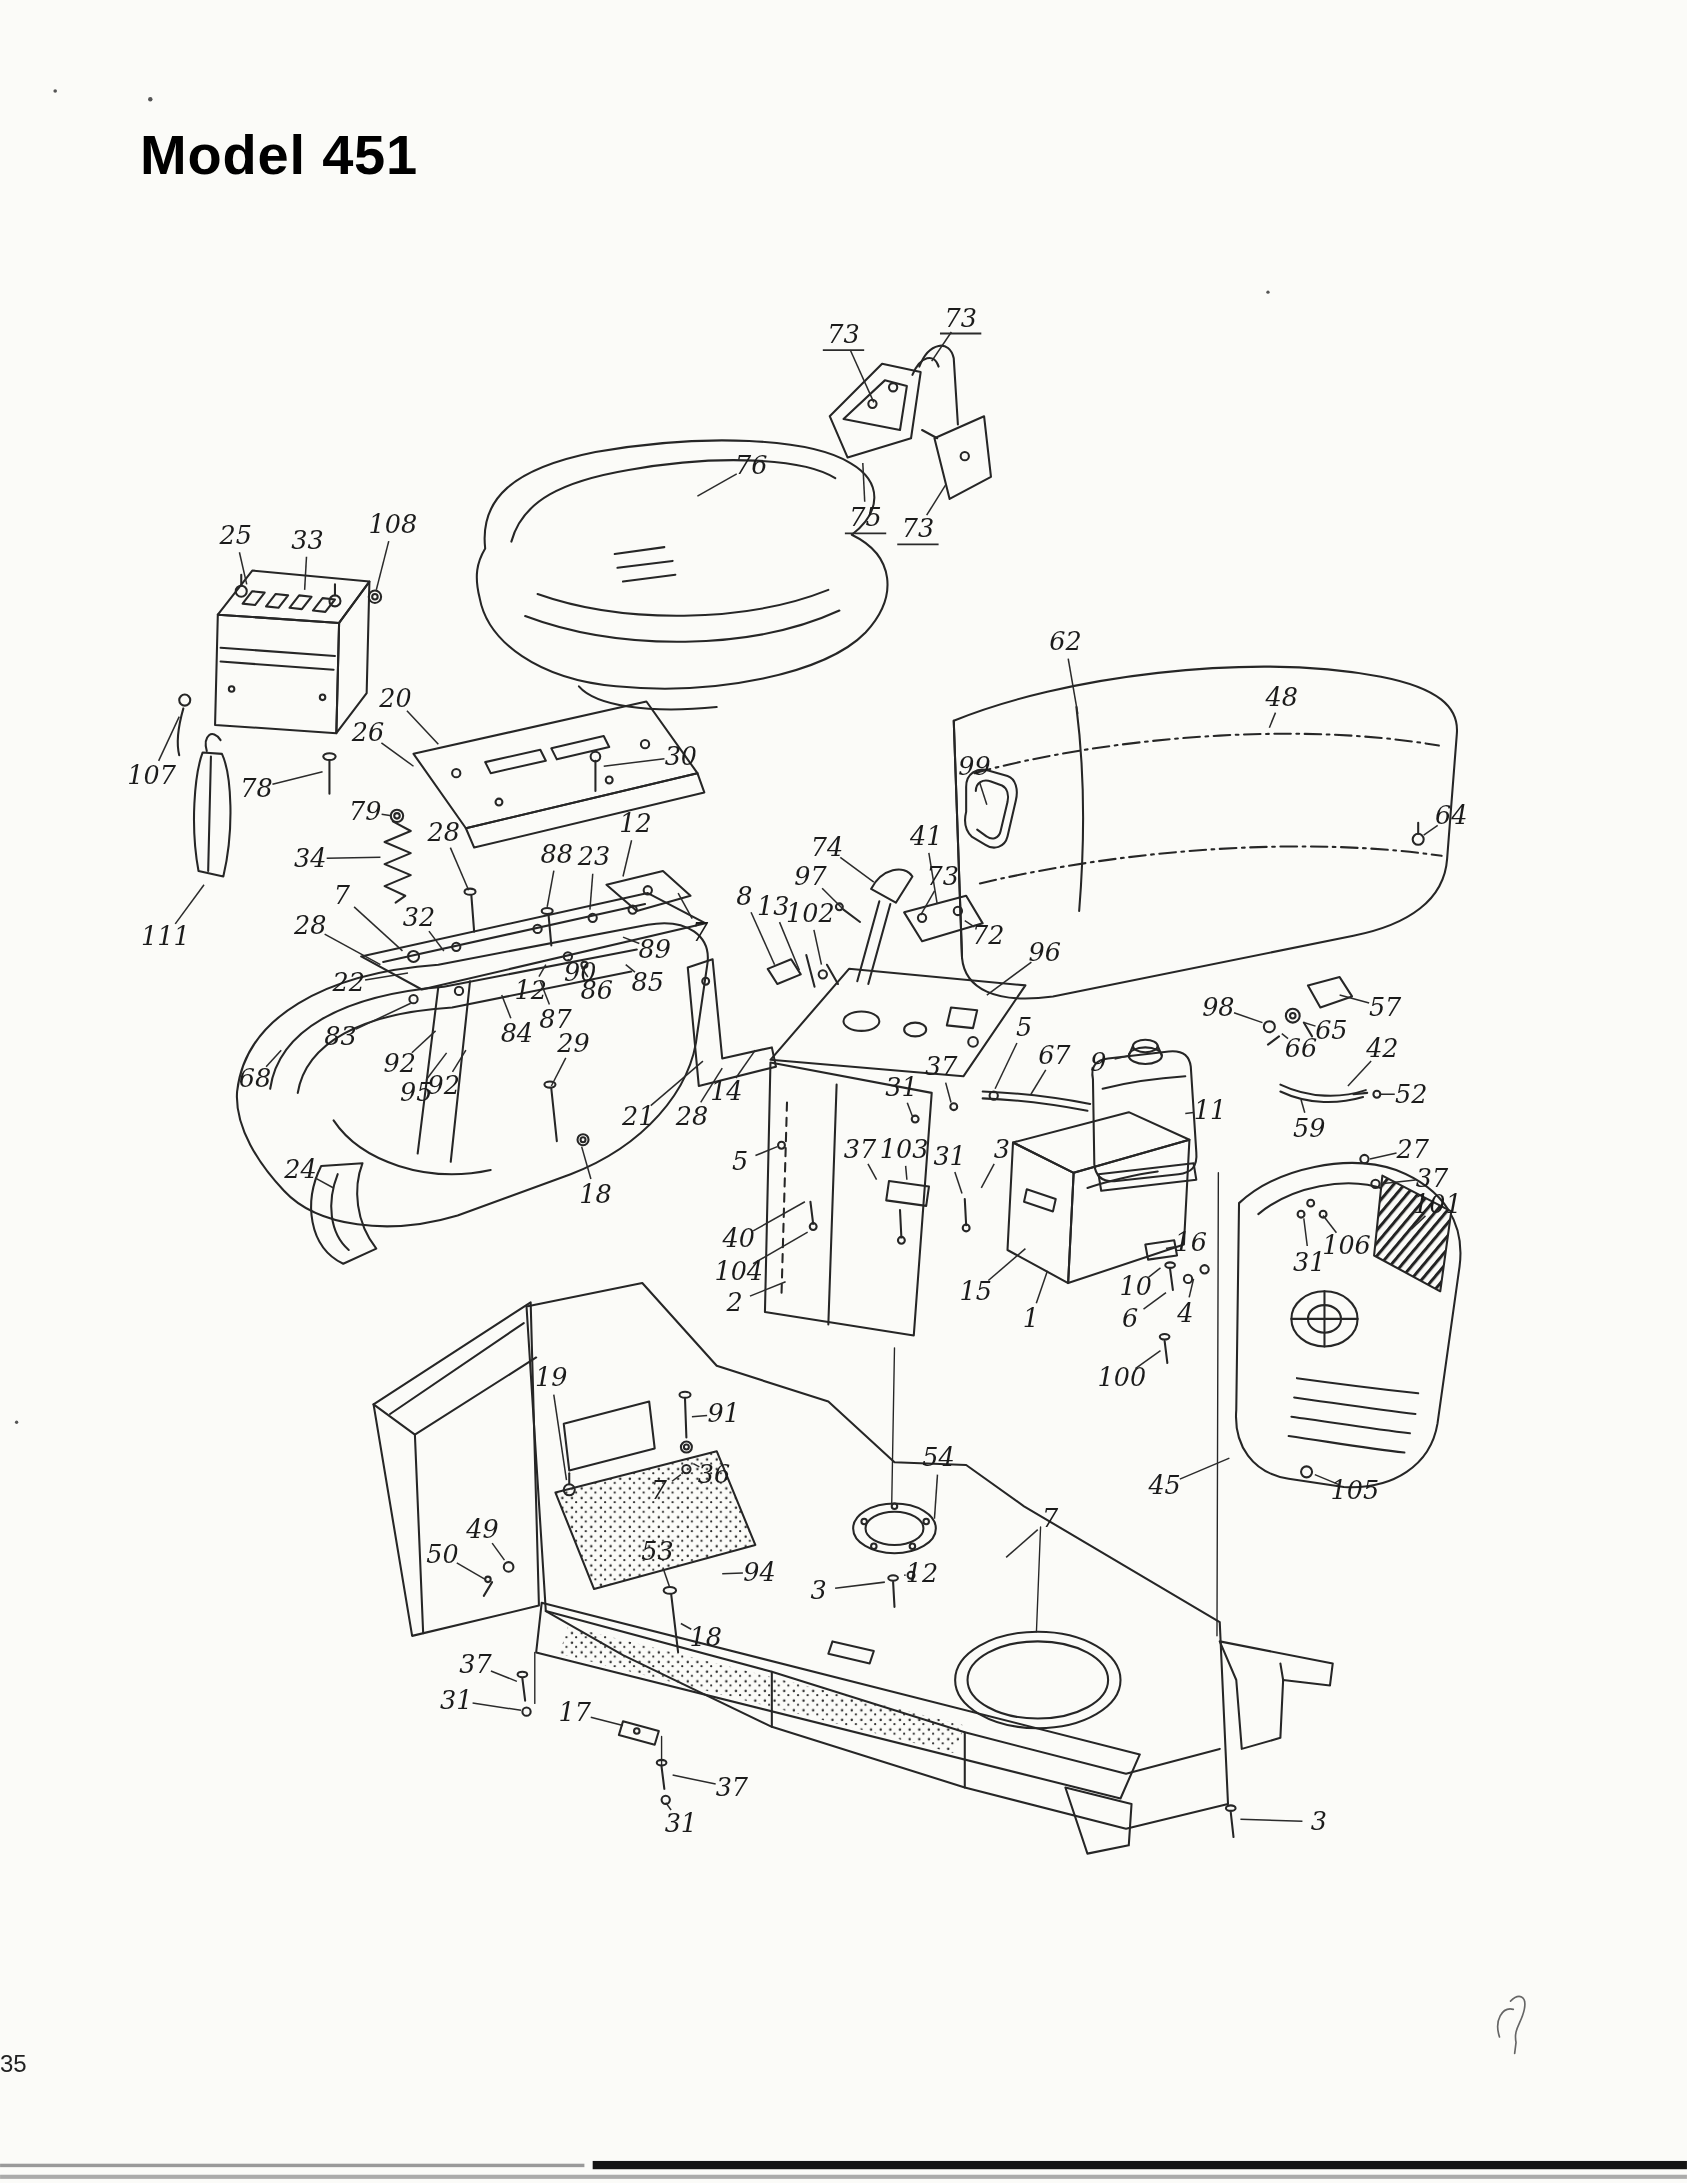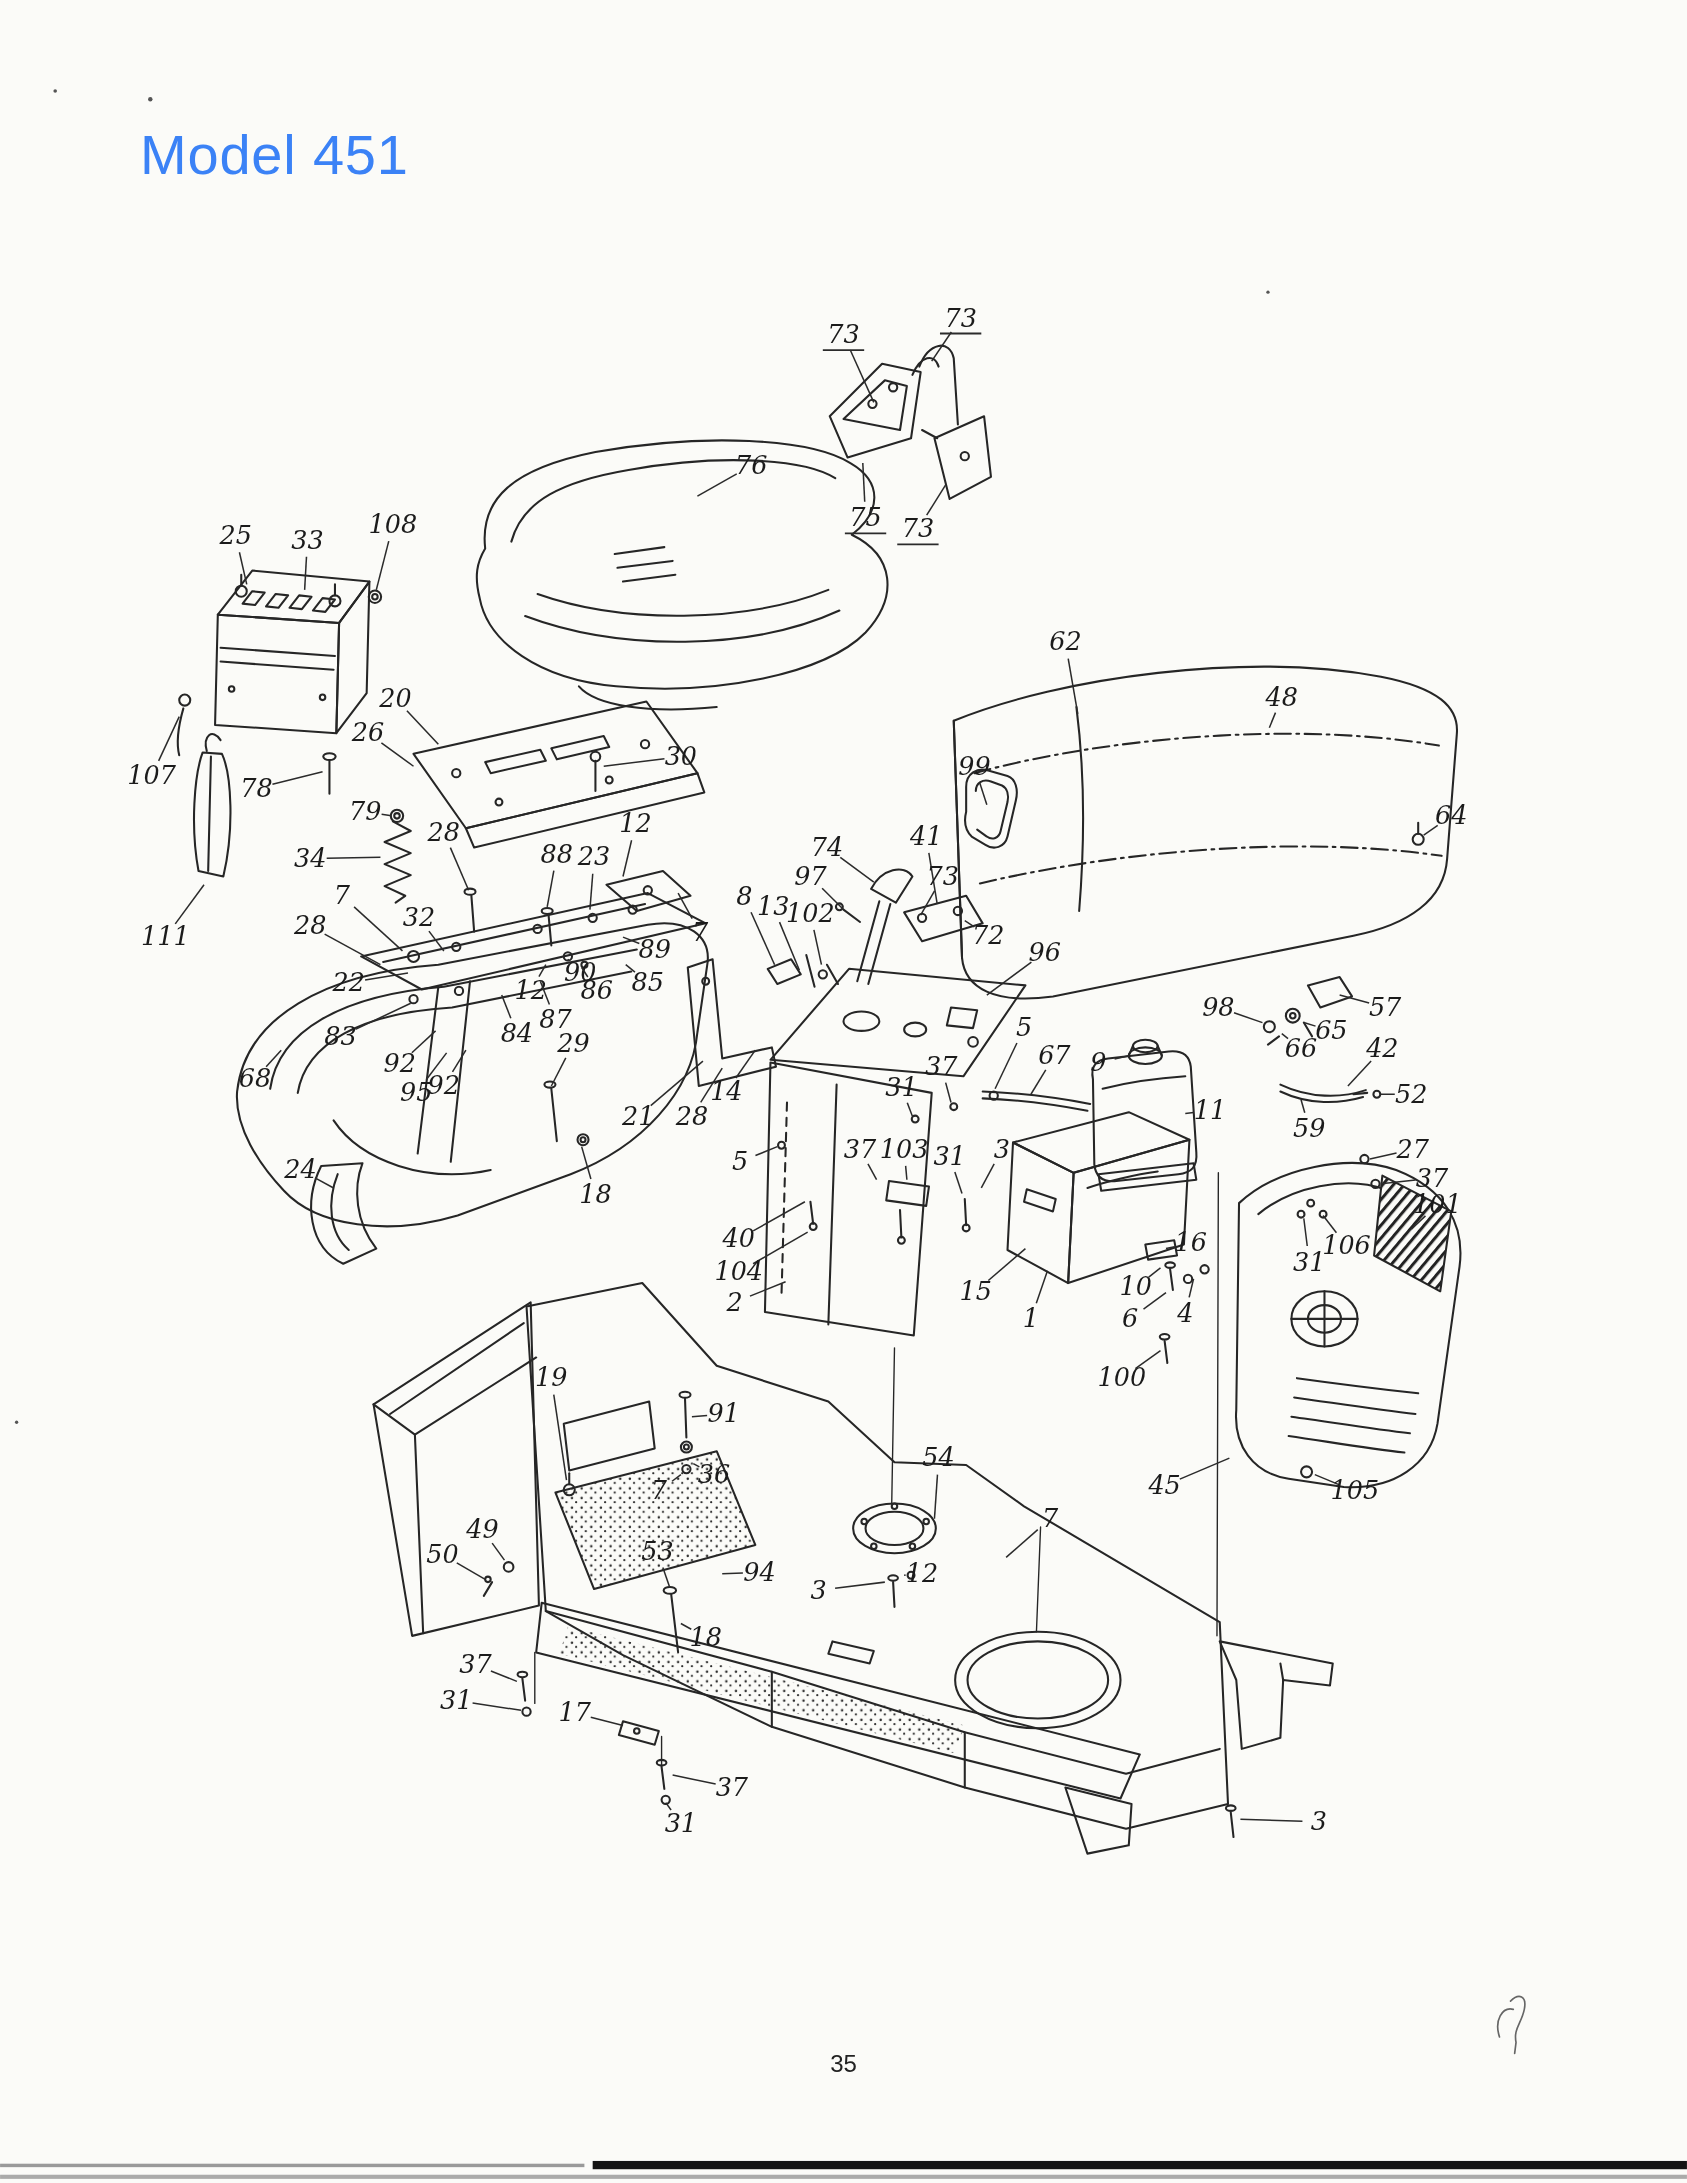--- a/index.html
+++ b/index.html
@@ -11,7 +11,7 @@
   .page-title{
     position:absolute;left:8.3%;top:5.6%;
     font-family:"Liberation Sans",sans-serif;
-    font-weight:400;font-size:56px;letter-spacing:0.8px;color:#3b82f6;
+    font-weight:700;font-size:56px;letter-spacing:0.8px;color:#000000;
   }
   .page-num{
     position:absolute;left:0;right:0;top:93.9%;text-align:center;

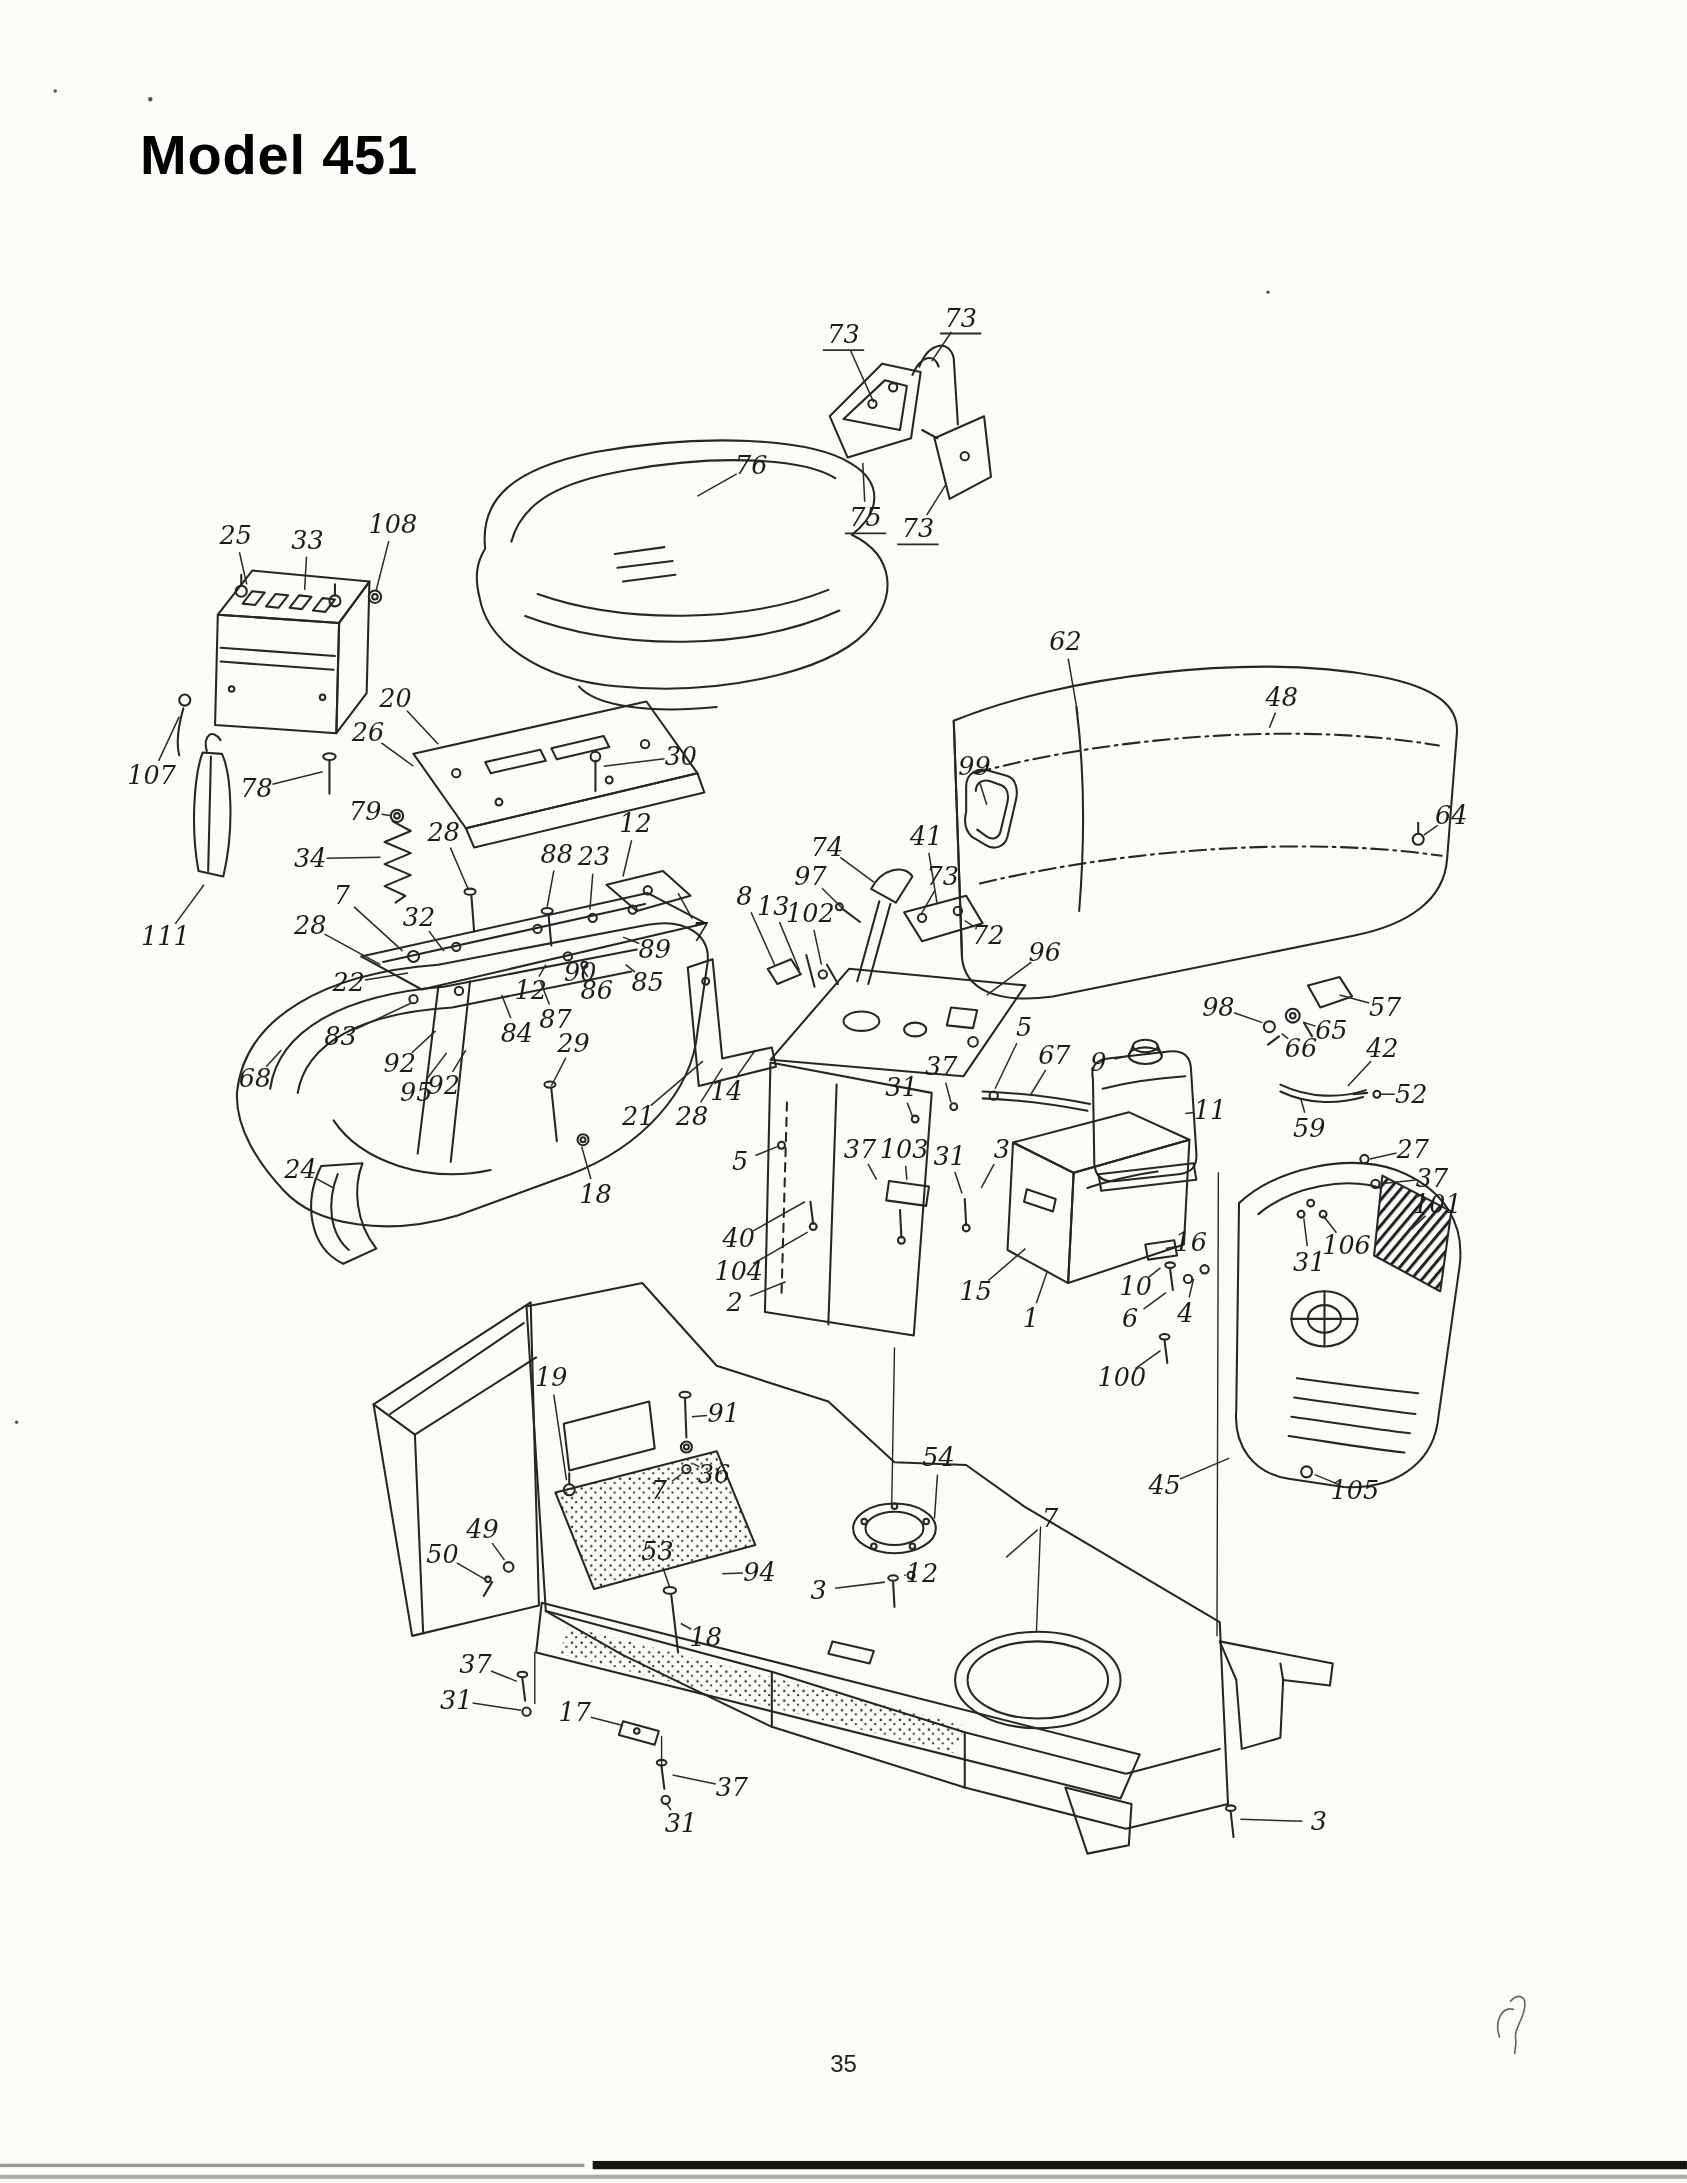--- a/index.html
+++ b/index.html
@@ -14,7 +14,7 @@
     font-weight:700;font-size:56px;letter-spacing:0.8px;color:#000000;
   }
   .page-num{
-    position:absolute;left:0;right:0;top:93.9%;text-align:center;
+    position:absolute;left:0;right:0;top:93.9%;
     font-size:24px;color:#222;
   }
   svg.diagram{position:absolute;left:0;top:0;width:100%;height:100%;}

